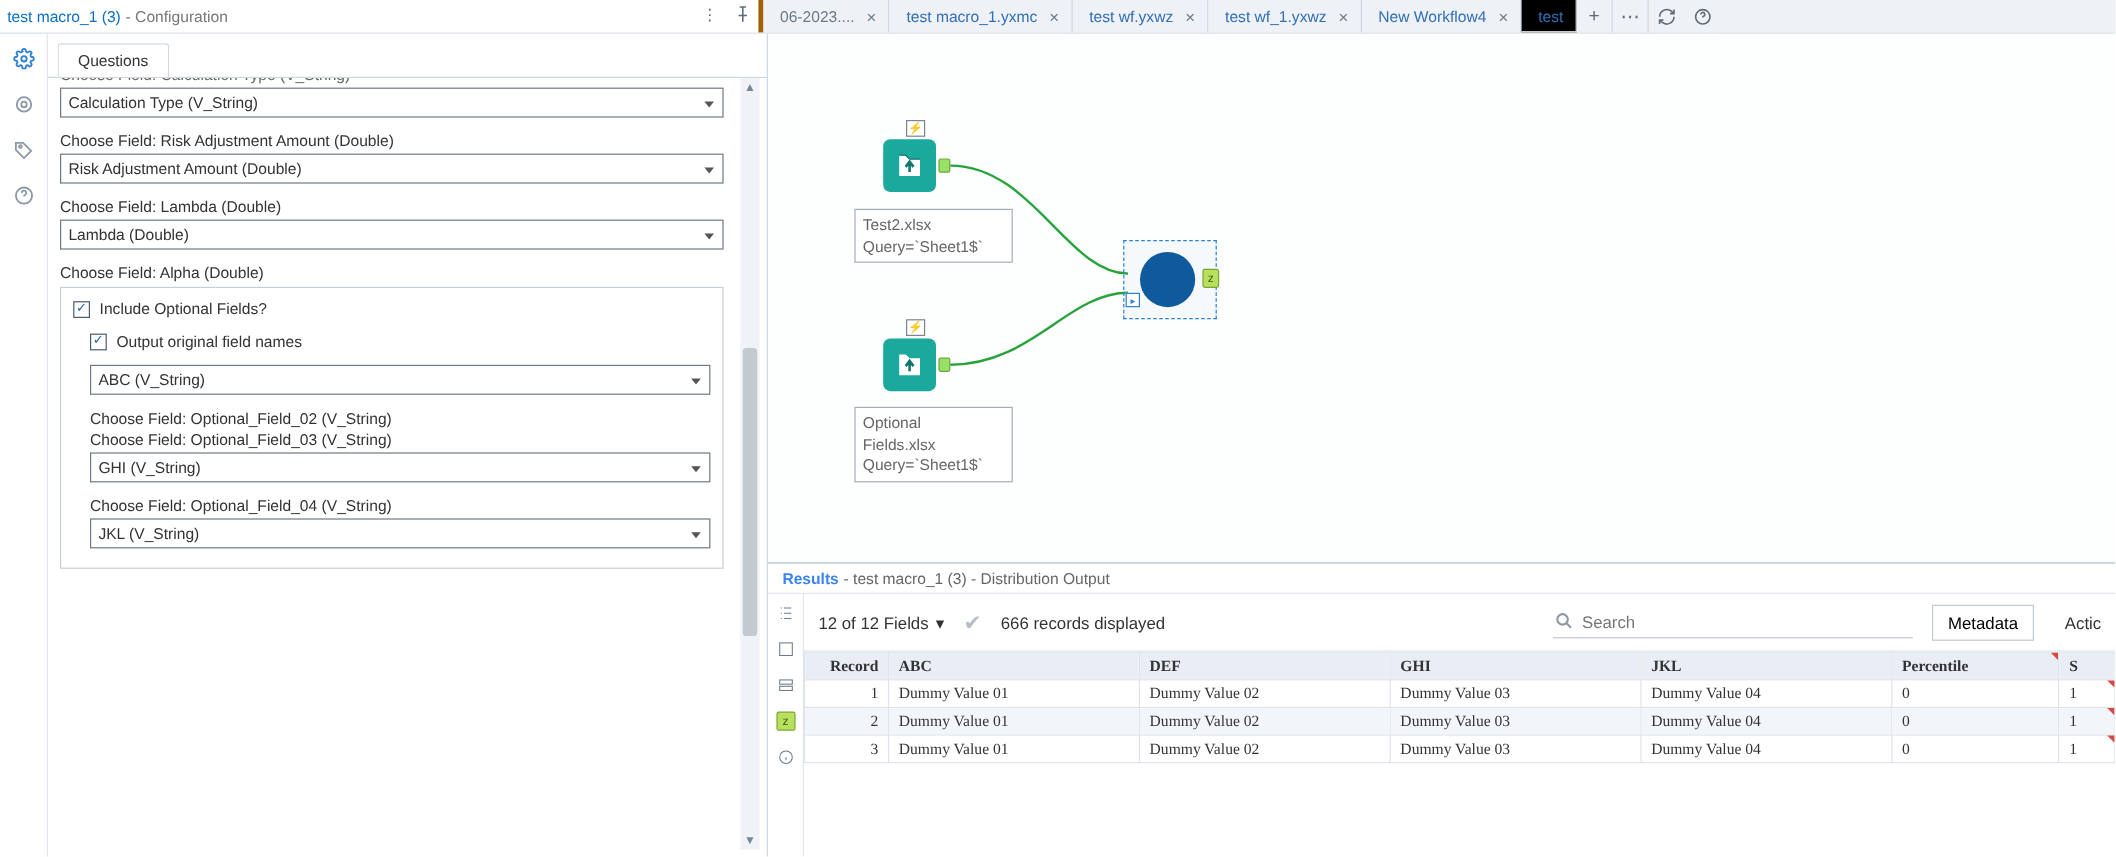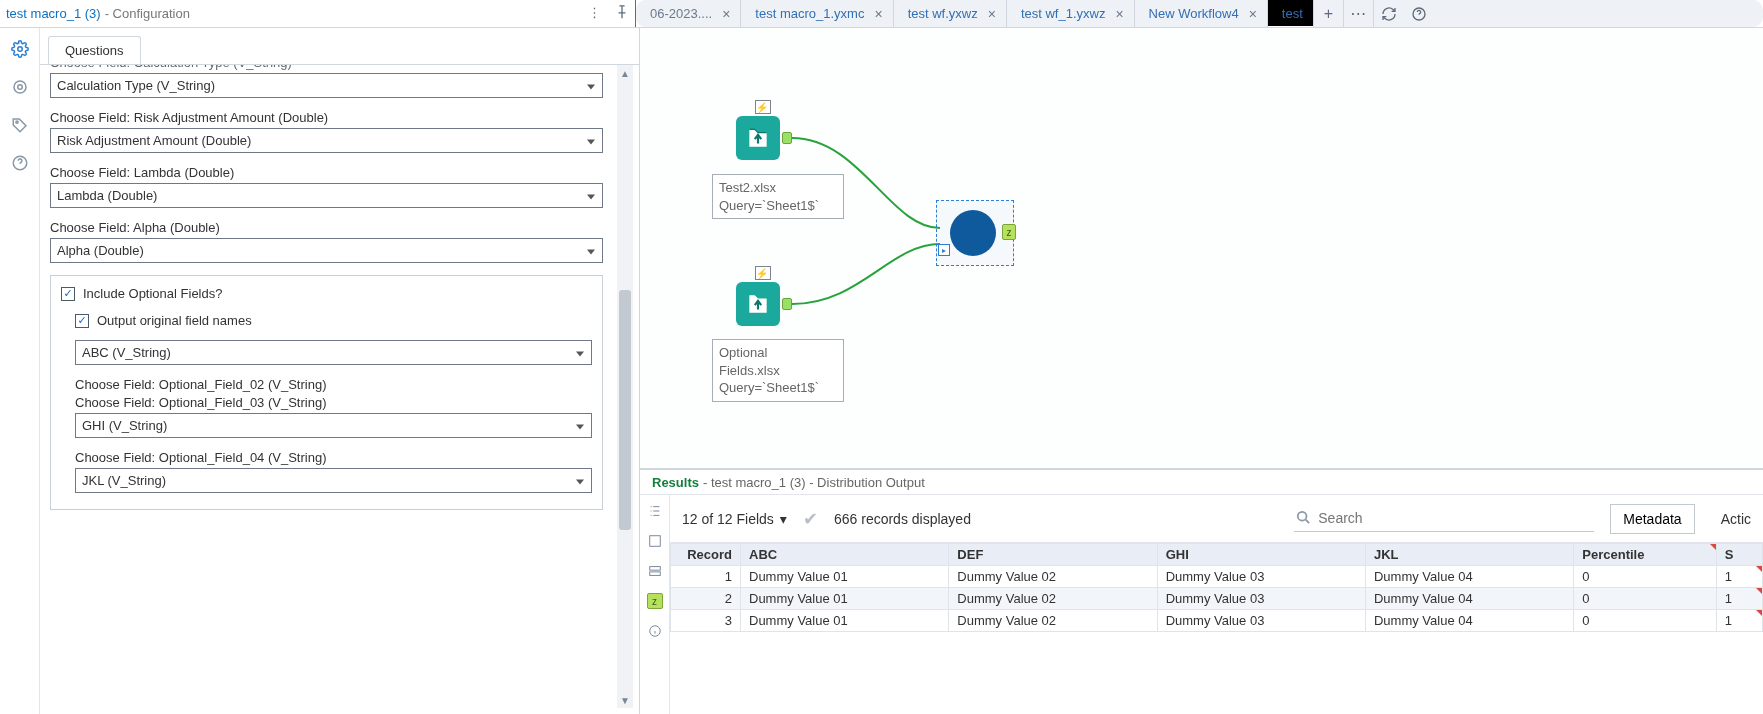--- a/index.html
+++ b/index.html
@@ -27,7 +27,7 @@
   display: flex;
   align-items: center;
   padding-left: 6px;
-  border-right: 1px solid #a16207;
+  border-right: 4px solid #a16207;
   background: #fff;
   position: relative;
 }

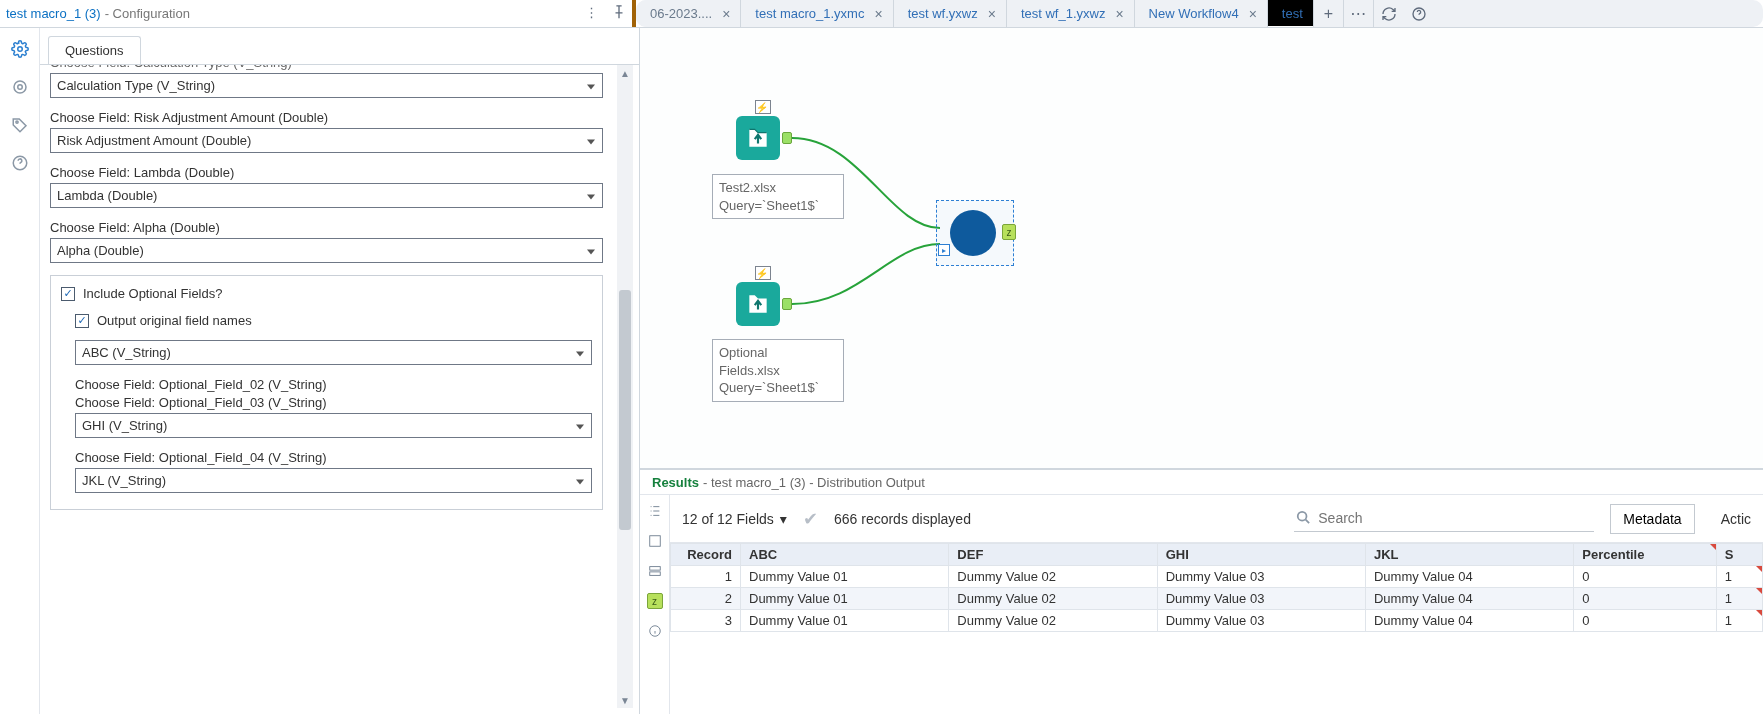--- a/index.html
+++ b/index.html
@@ -48,7 +48,6 @@
   align-items: stretch;
   background: #eef1f5;
   overflow: hidden;
-  border-radius: 10px;
 }
 .tab {
   display: flex;

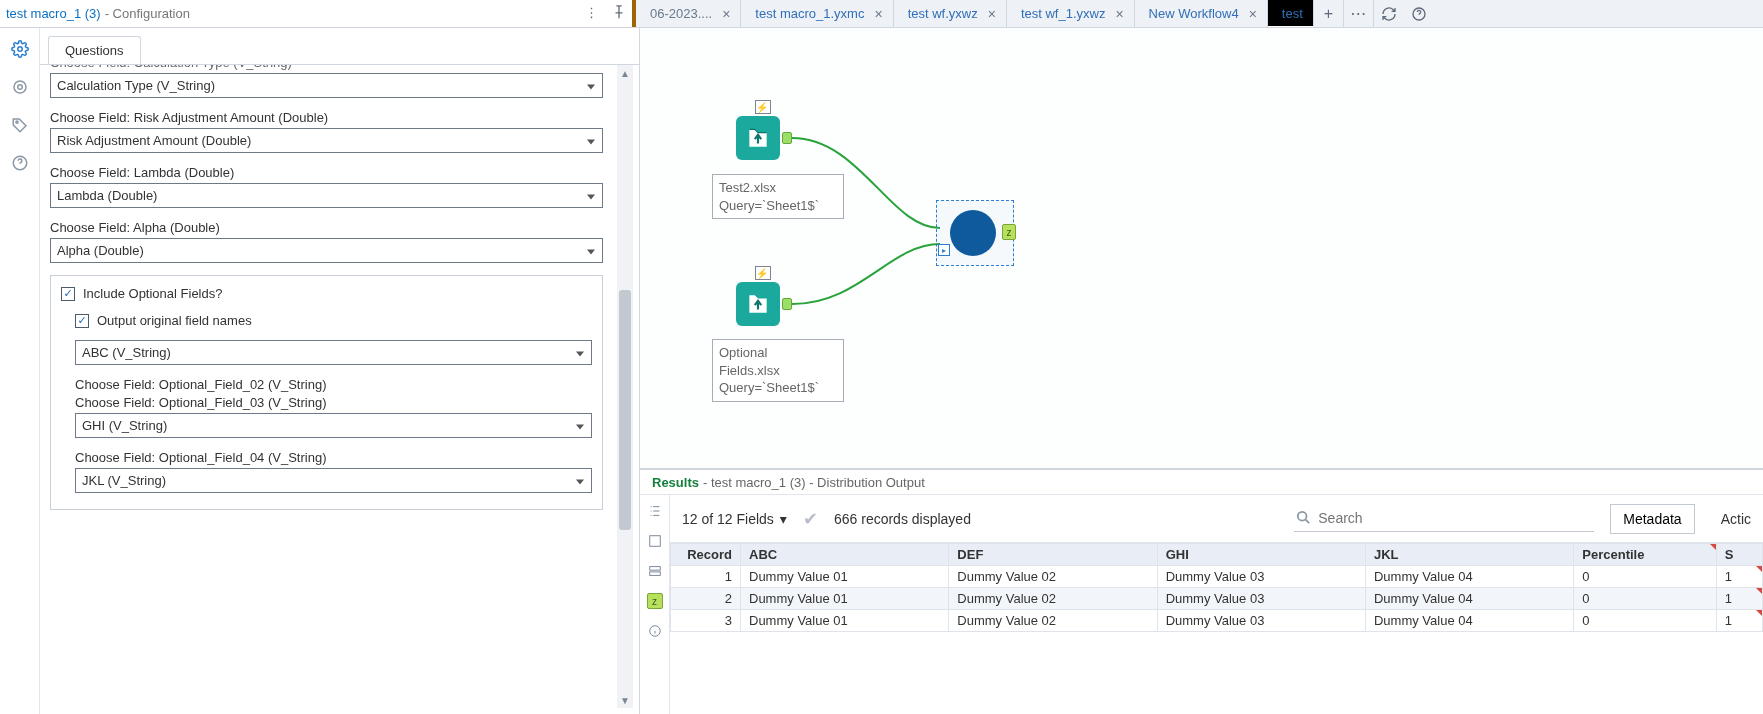--- a/index.html
+++ b/index.html
@@ -463,9 +463,6 @@
         </div>
 
         <div class="lbl">Choose Field: Alpha (Double)</div>
-        <div class="selectwrap">
-          <div class="select">Alpha (Double)</div>
-        </div>
 
         <div class="grp">
           <label class="chk">

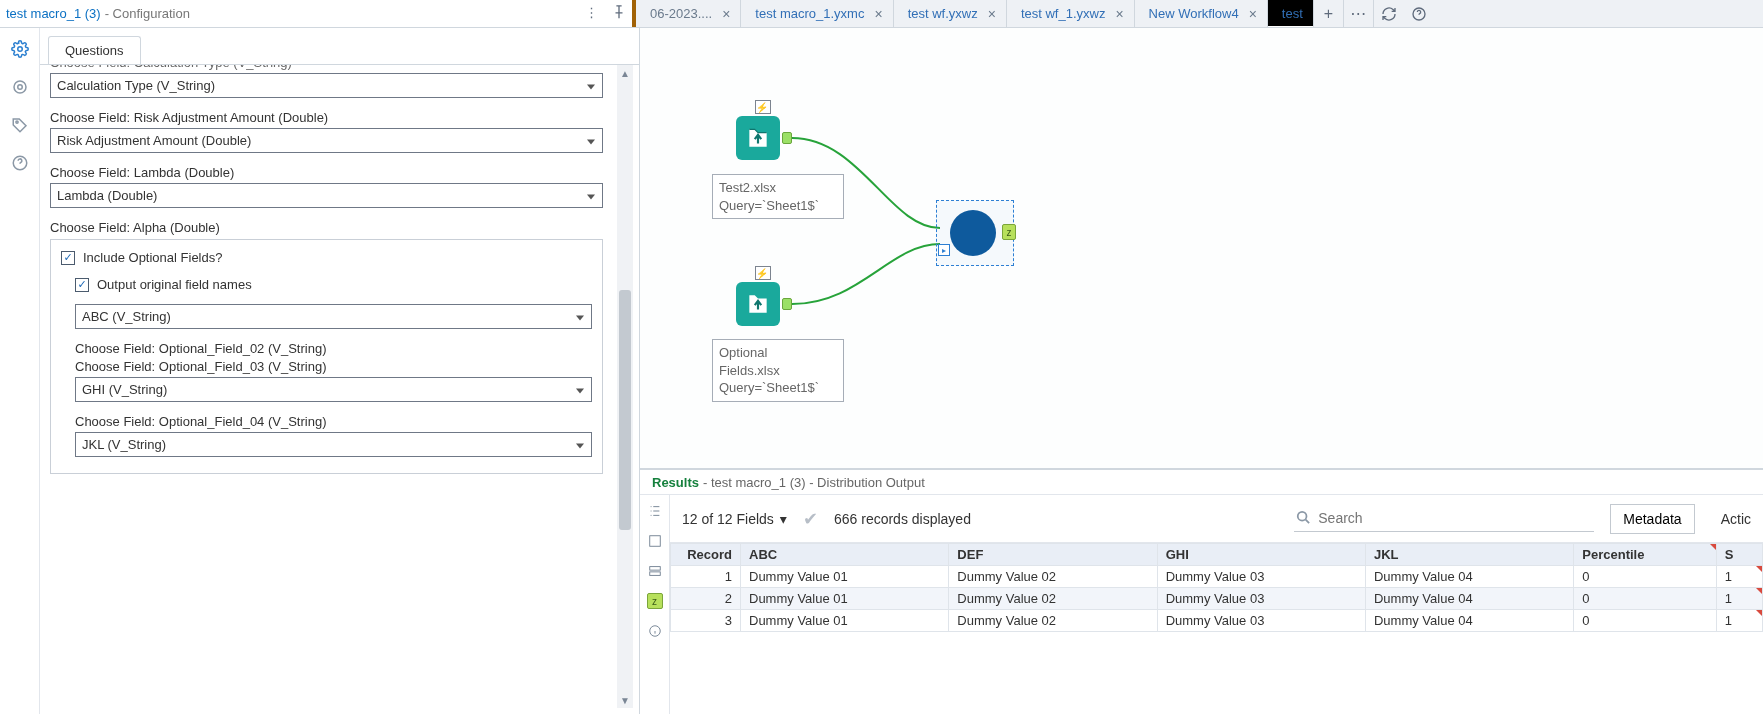--- a/index.html
+++ b/index.html
@@ -284,7 +284,7 @@
   font-size: 13px;
   color:#666;
 }
-.resultsheader b { color:#15803d; font-weight:600; margin-right:4px;}
+.resultsheader b { color:#3b82f6; font-weight:600; margin-right:4px;}
 .resultsbody {
   flex: 0 0 220px;
   display:flex;

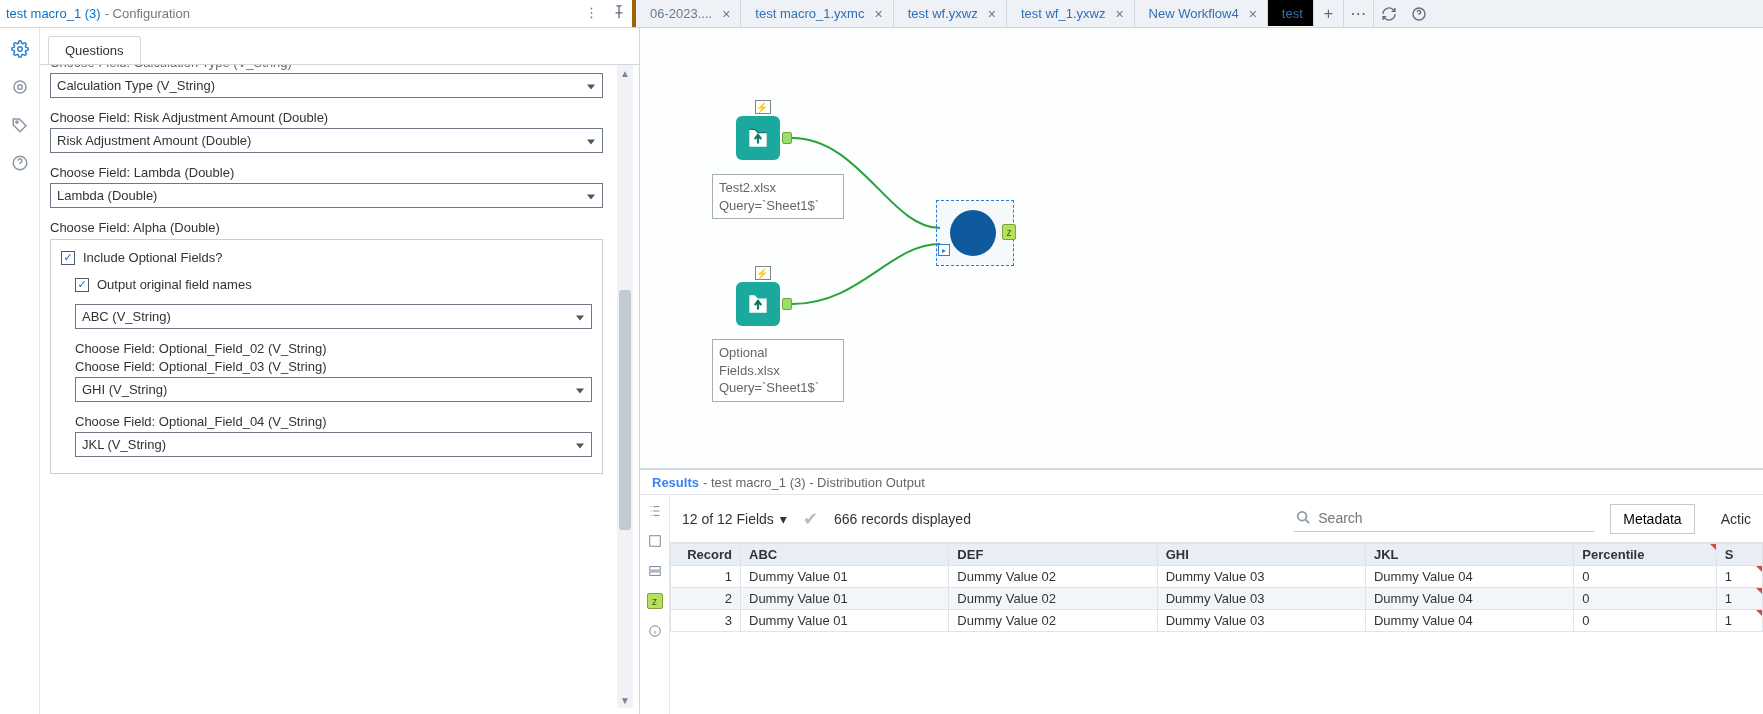--- a/index.html
+++ b/index.html
@@ -328,7 +328,7 @@
 }
 .res-toolbar .actions { font-size:14px; color:#333; padding-left:10px;}
 .res-table { flex:1; overflow:auto;}
-table { border-collapse: collapse; width: max-content; min-width:100%;}
+table { border-collapse: collapse; width: max-content; min-width:100%;font-family:Liberation Serif, serif;}
 th, td {
   border: 1px solid #dfe4ea;
   padding: 3px 8px;

